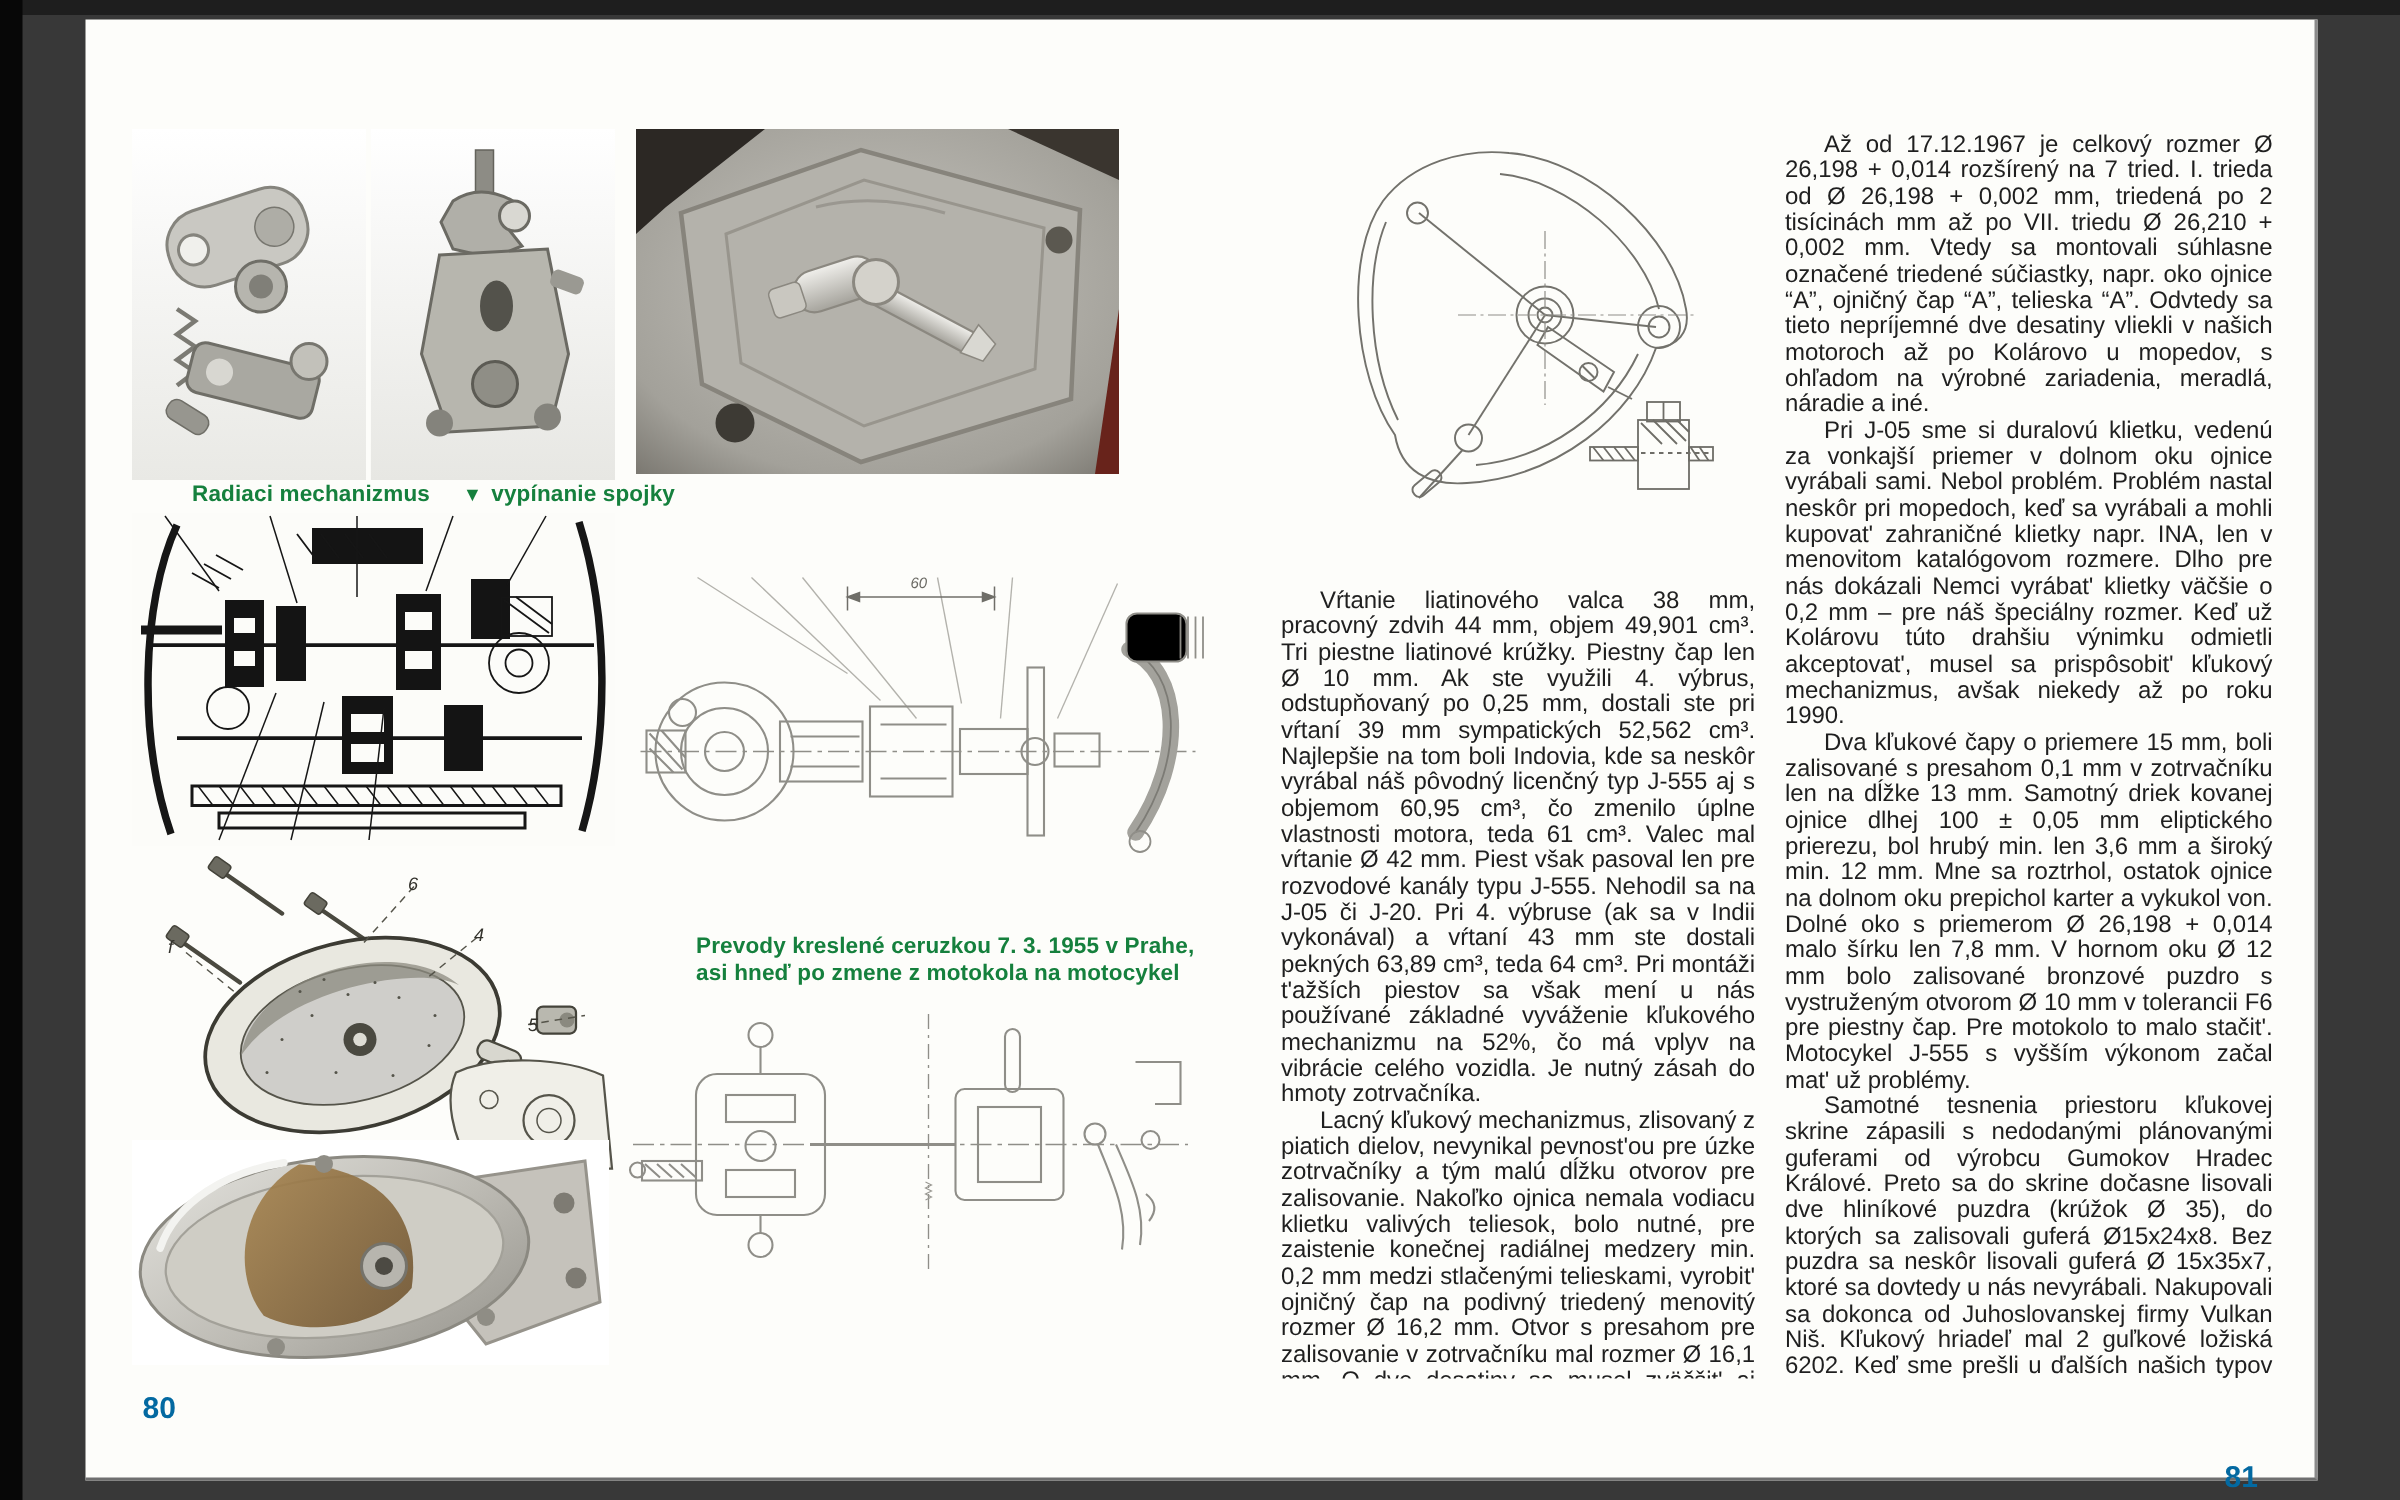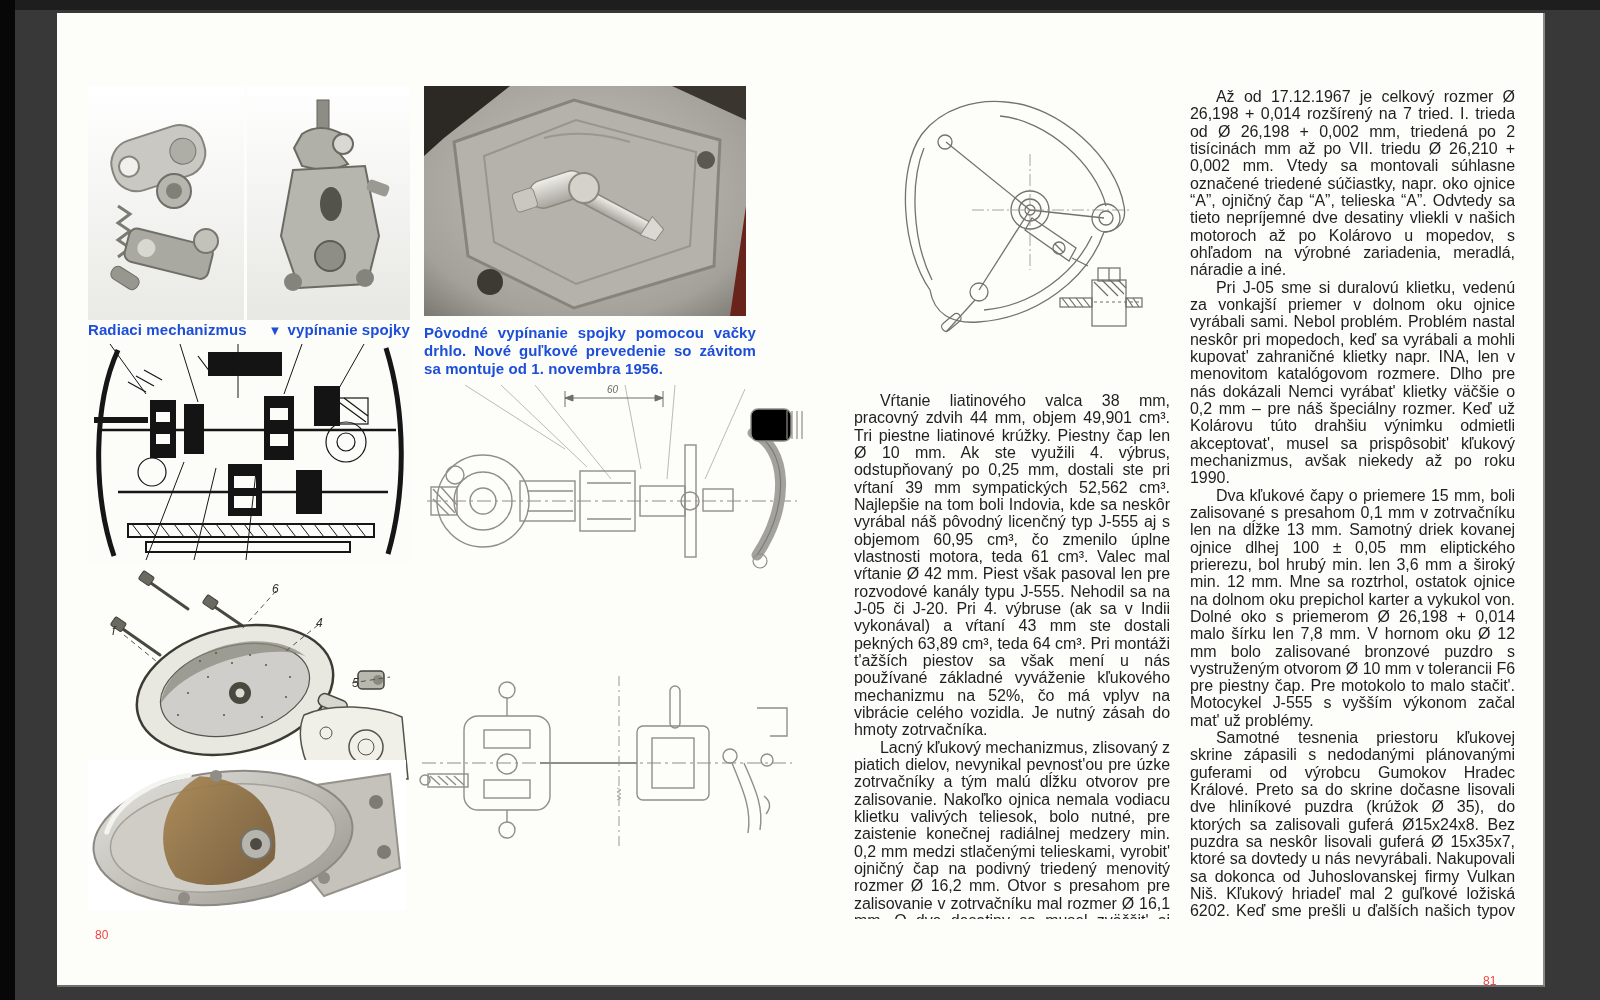--- a/index.html
+++ b/index.html
@@ -12,8 +12,8 @@
           border-right:2px solid #8a8a8a;border-bottom:2px solid #6f6f6f;}
   .fig{position:absolute;overflow:hidden;}
   .fig svg{display:block;}
-  .cap{position:absolute;color:#1d4ed8;font-weight:700;font-size:15px;line-height:17.8px;
-       letter-spacing:.1px;}
+  .cap{position:absolute;color:#15803d;font-weight:700;font-size:15px;line-height:17.8px;
+       letter-spacing:.1px;margin-left:40px;}
   .cap-row{display:flex;justify-content:space-between;}
   .tri{font-size:13px;margin-right:6px;}
   .body-col{position:absolute;font-size:16px;line-height:17.33px;text-align:justify;

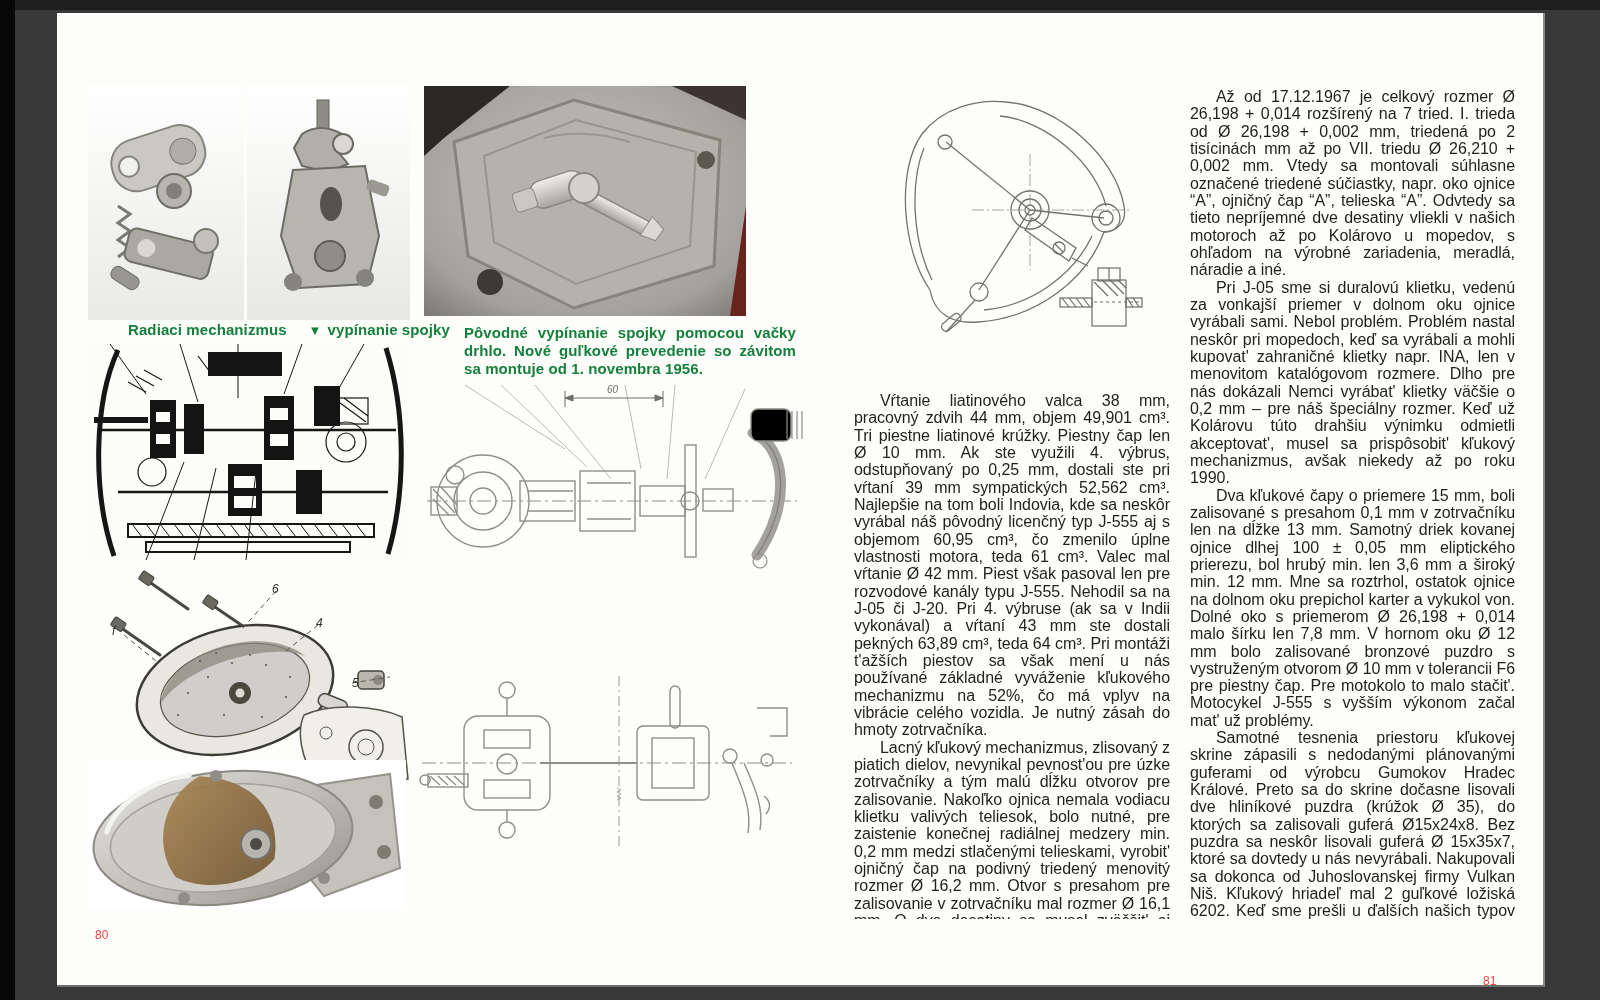--- a/index.html
+++ b/index.html
@@ -258,7 +258,6 @@
       </svg>
     </div>
 
-    <div class="cap" style="left:367px;top:311px;width:332px;text-align:justify;">Pôvodné vypínanie spojky pomocou vačky drhlo. Nové guľkové prevedenie so závitom sa montuje od 1. novembra 1956.</div>
 
     <div class="fig" style="left:358px;top:356px;width:395px;height:230px;margin-top:14px;">
       <svg width="395" height="230" viewBox="0 0 395 230">

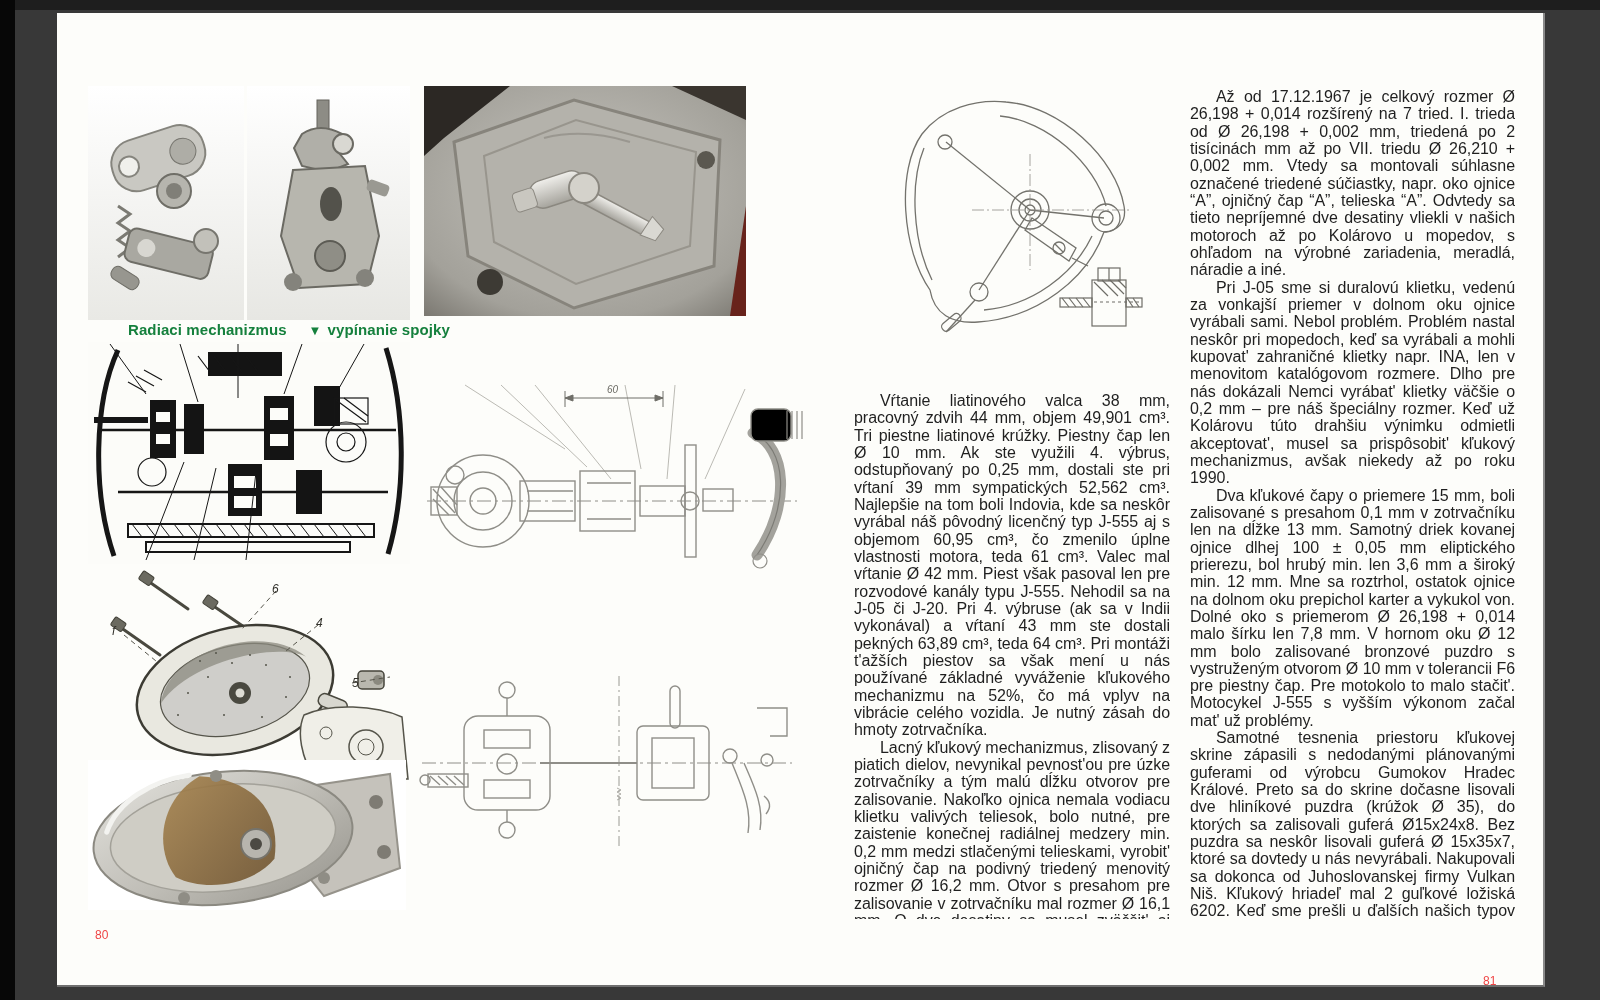--- a/index.html
+++ b/index.html
@@ -310,6 +310,7 @@
       <span class="dimlbl" style="left:192px;top:2px;">60</span>
     </div>
 
+    <div class="cap" style="left:367px;top:609px;width:340px;">Prevody kreslené ceruzkou 7. 3. 1955 v Prahe, asi hneď po zmene z motokola na motocykel</div>
 
     <div class="fig" style="left:355px;top:655px;width:390px;height:185px;">
       <svg width="390" height="185" viewBox="0 0 390 185">

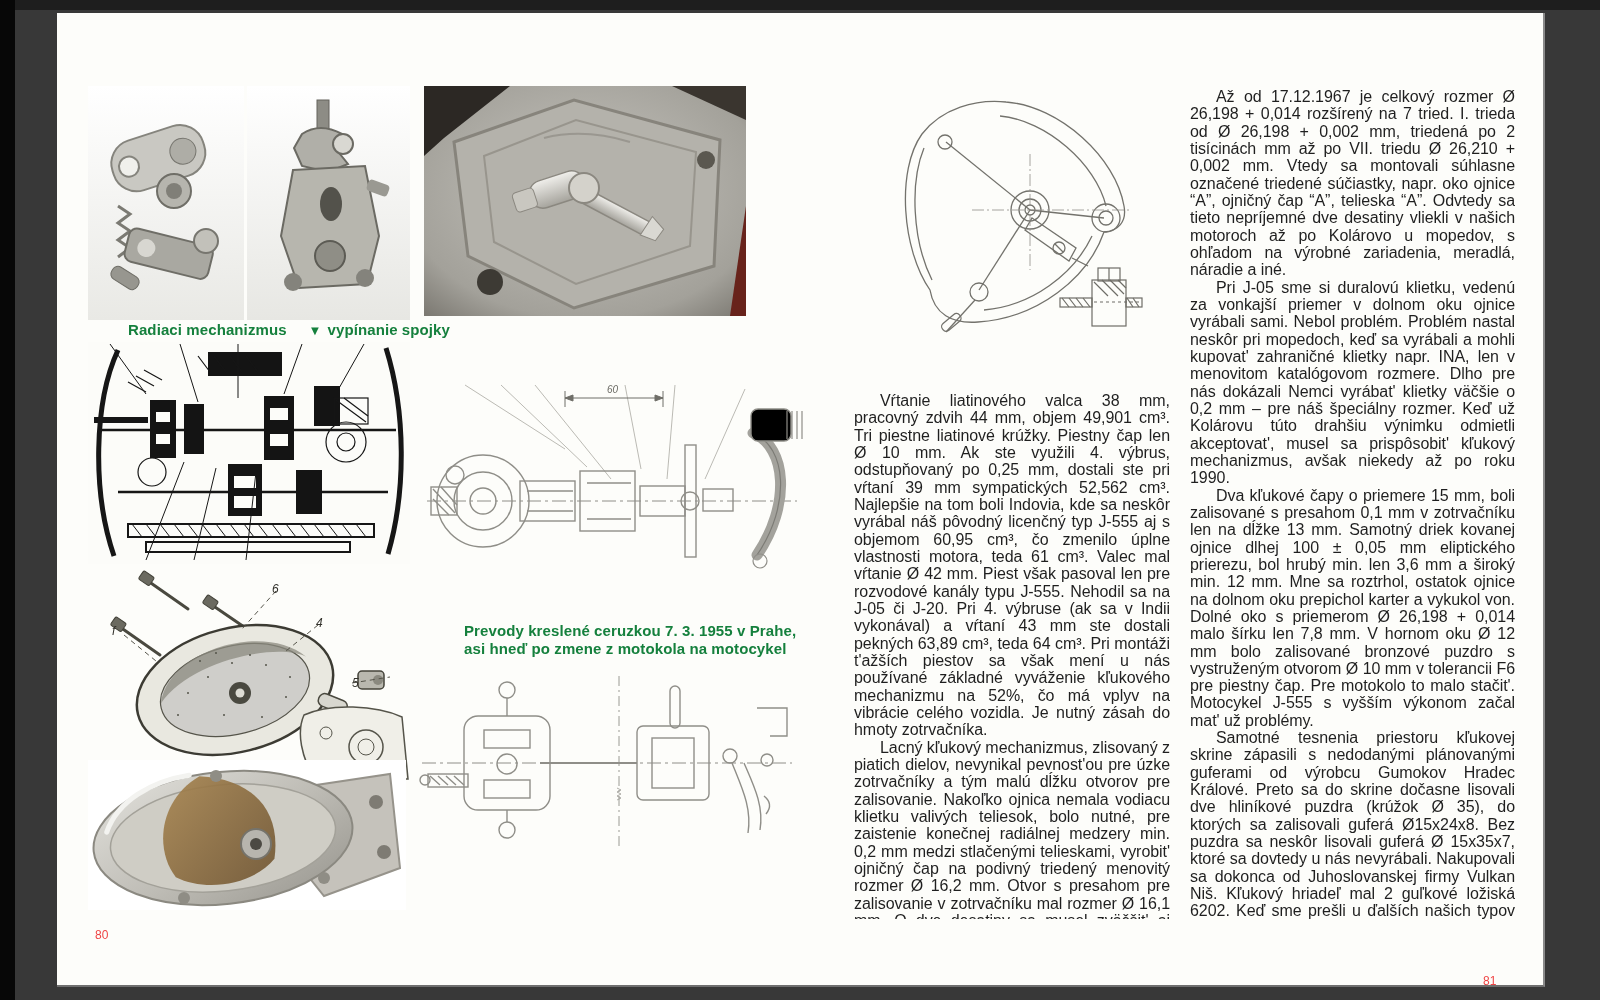--- a/index.html
+++ b/index.html
@@ -19,7 +19,7 @@
   .body-col{position:absolute;font-size:16px;line-height:17.33px;text-align:justify;
             color:#1f1f1f;overflow:hidden;letter-spacing:-0.05px;}
   .body-col p{margin:0;text-indent:26px;}
-  .pagenum{position:absolute;color:#ef4444;font-size:12px;font-weight:400;}
+  .pagenum{position:absolute;color:#0369a1;font-size:20px;font-weight:700;}
   .plbl{position:absolute;font-size:12px;font-style:italic;color:#33322c;line-height:12px;}
   .dimlbl{position:absolute;font-size:10px;font-style:italic;color:#6b6a64;line-height:10px;}
 </style>

